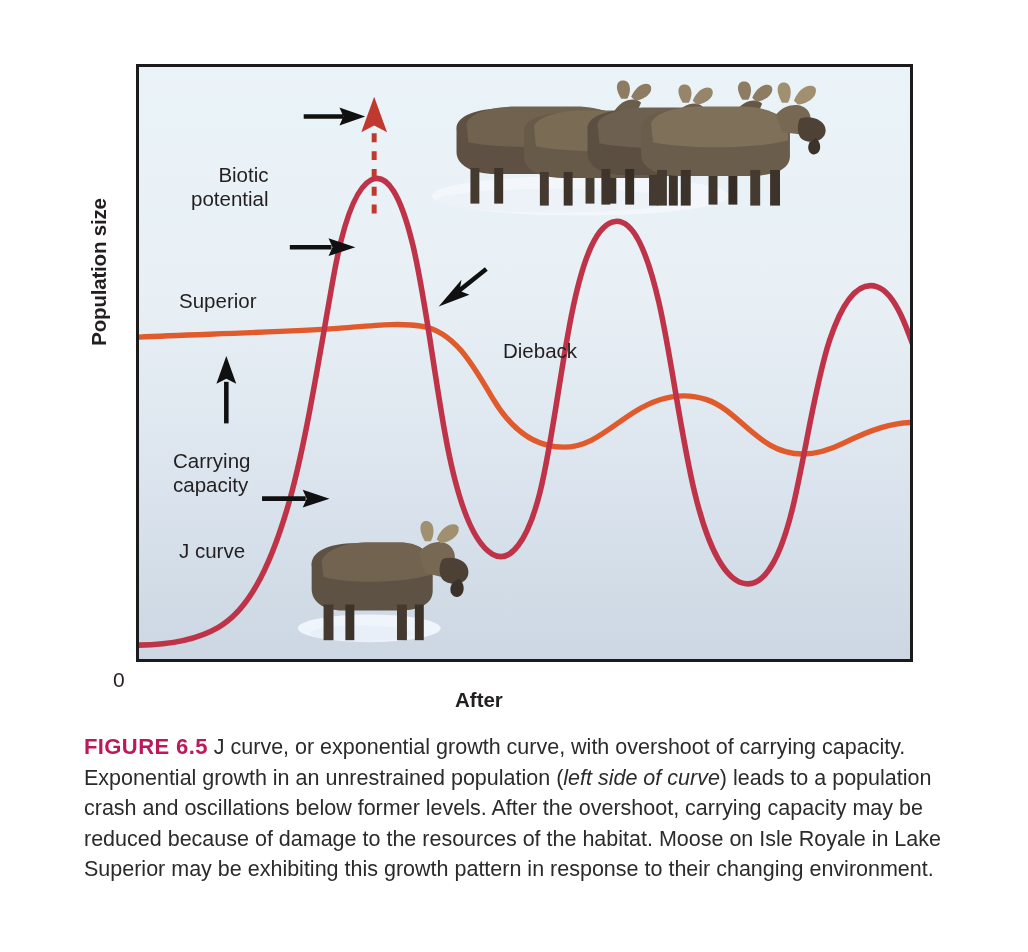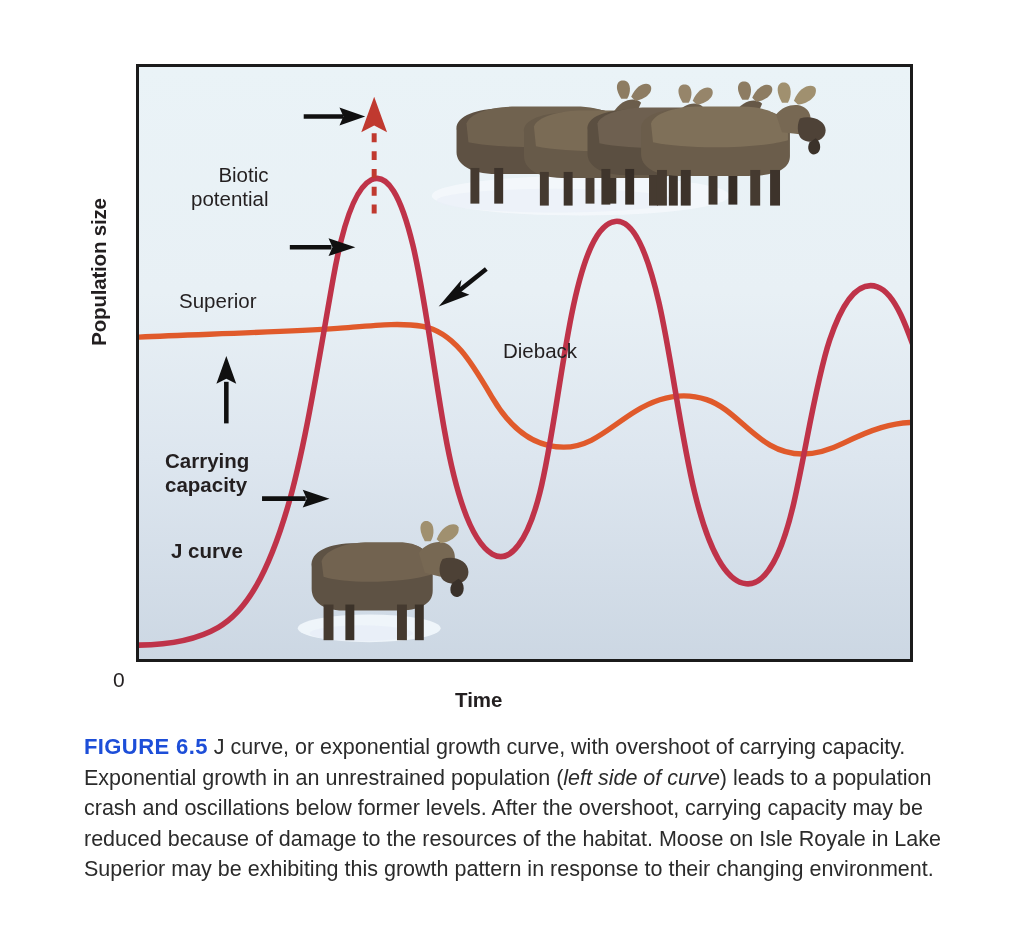--- a/index.html
+++ b/index.html
@@ -94,7 +94,7 @@
   .annot-biotic   { left: 52px;  top: 96px; text-align: right; }
   .annot-overshoot{ left: 40px;  top: 222px; }
   .annot-dieback  { left: 364px; top: 228px; margin-top: 44px; }
-  .annot-carrying { left: 26px;  top: 382px; font-weight: bold; }
+  .annot-carrying { left: 34px;  top: 382px; }
   .annot-jcurve   { left: 32px;  top: 472px; font-weight: bold; }
 
   

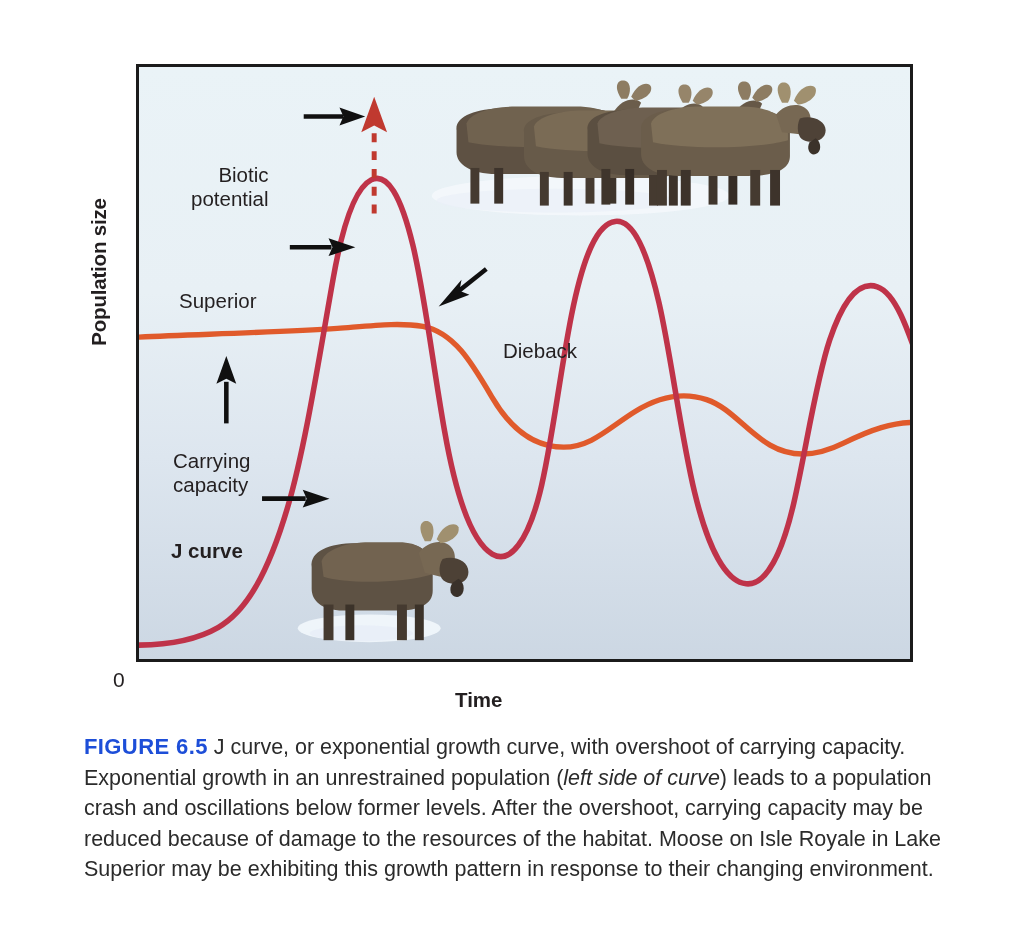--- a/index.html
+++ b/index.html
@@ -95,7 +95,7 @@
   .annot-overshoot{ left: 40px;  top: 222px; }
   .annot-dieback  { left: 364px; top: 228px; margin-top: 44px; }
   .annot-carrying { left: 34px;  top: 382px; }
-  .annot-jcurve   { left: 32px;  top: 472px; font-weight: bold; }
+  .annot-jcurve   { left: 40px;  top: 472px; }
 
   
   .caption {

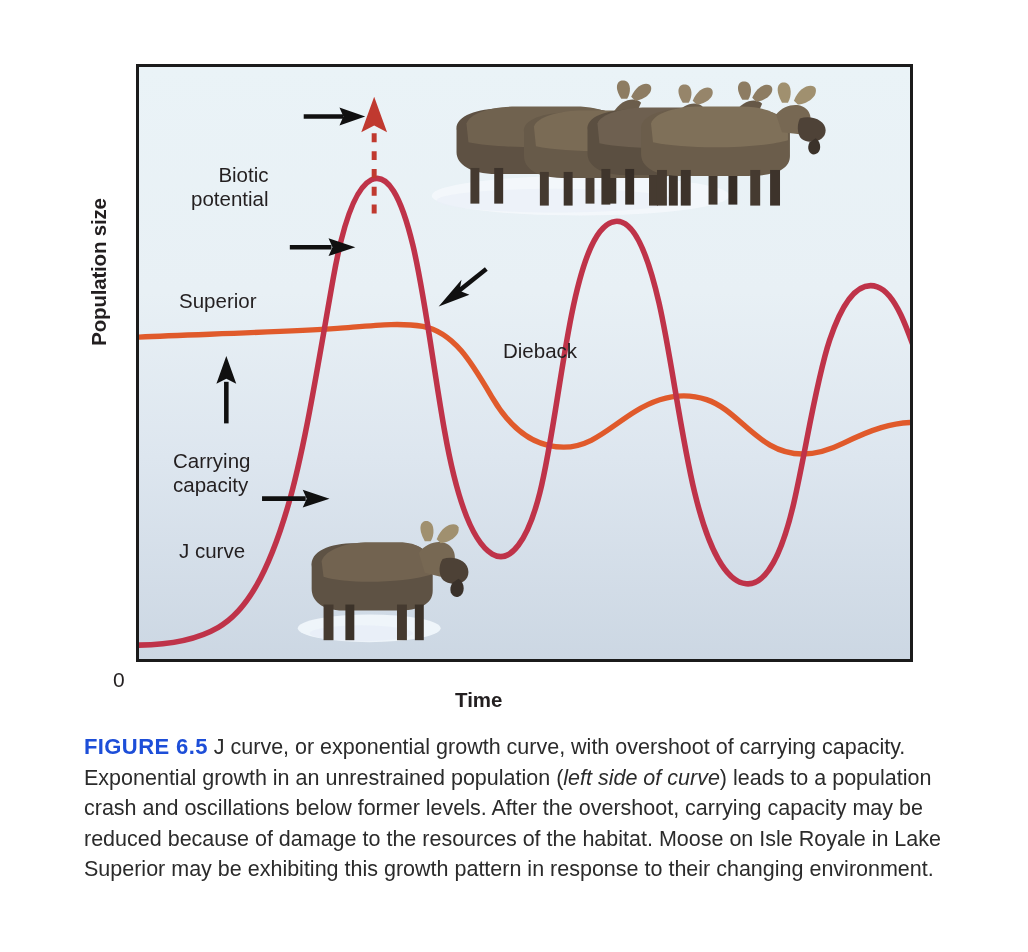--- a/index.html
+++ b/index.html
@@ -292,7 +292,7 @@
 
     <div class="origin-label">0</div>
 
-    <div class="x-axis-title">Time</div>
+    <div class="x-axis-title">After</div>
   </div>
 
   <div class="caption">

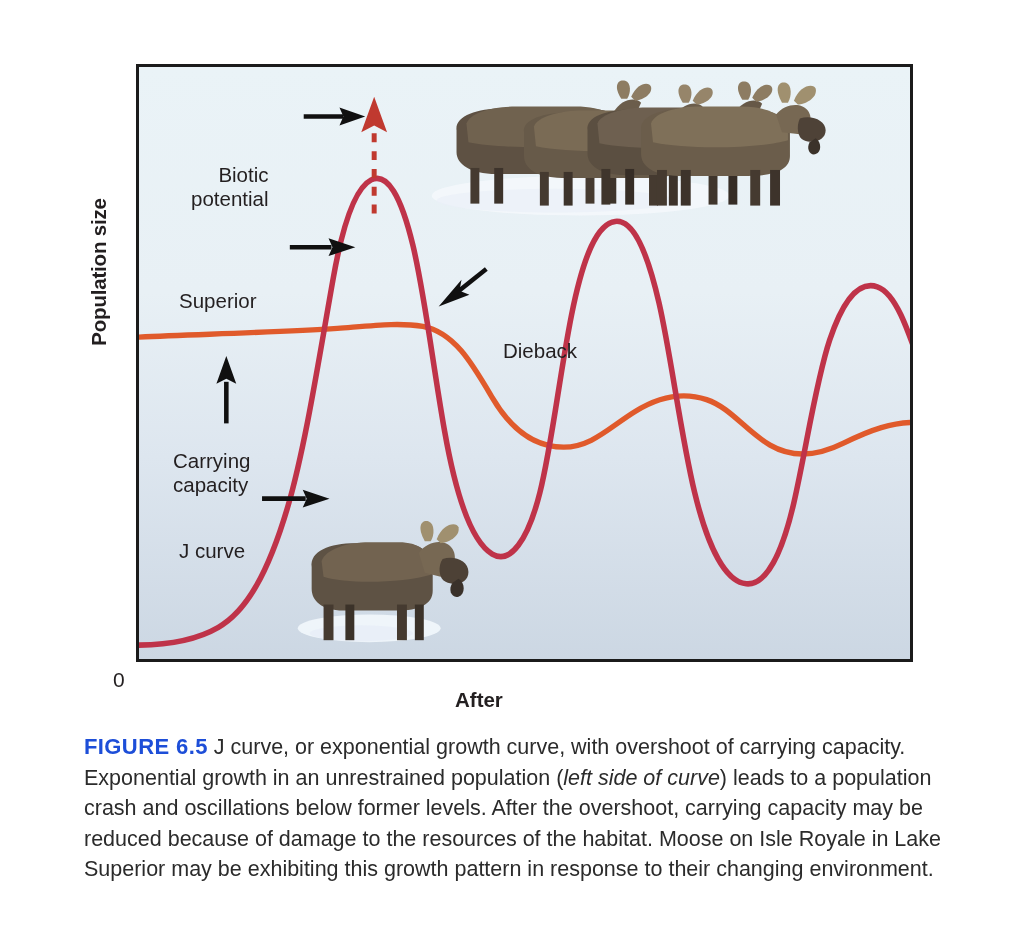--- a/index.html
+++ b/index.html
@@ -110,7 +110,7 @@
   }
   .caption-tag {
     font-weight: bold;
-    color: #1d4ed8;
+    color: #be185d;
     letter-spacing: 0.4px;
     font-size: 22px;
   }

